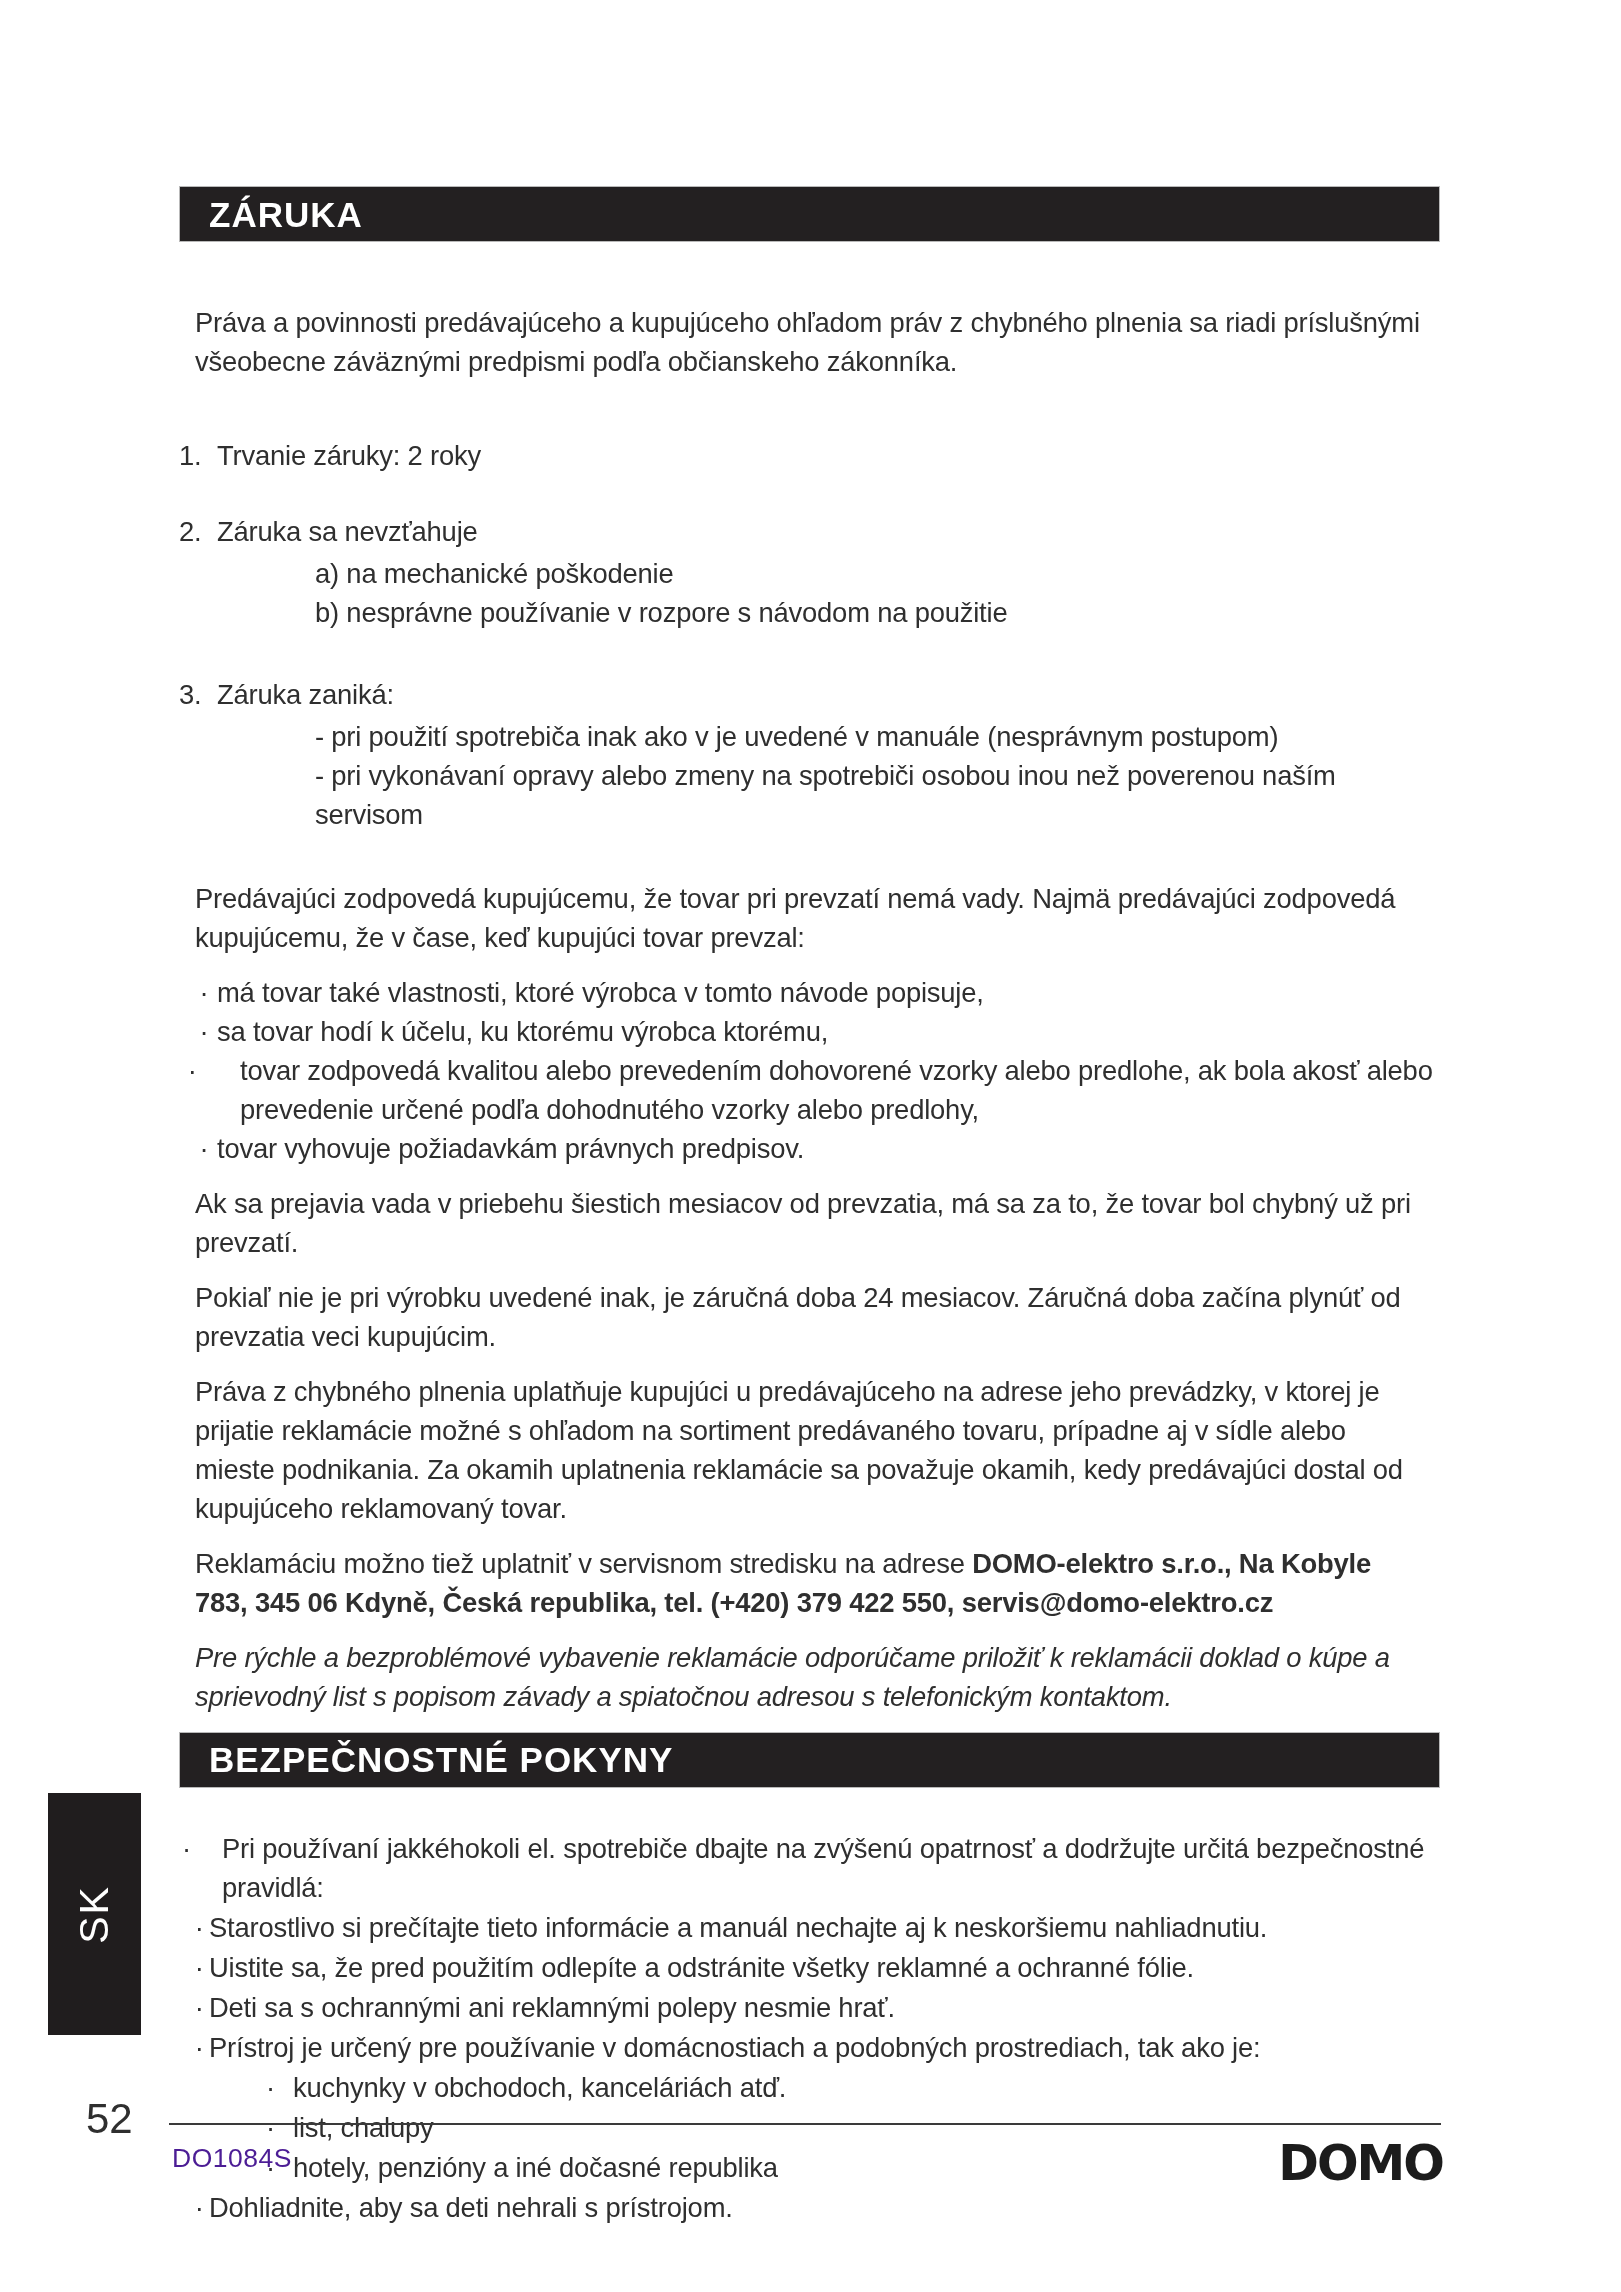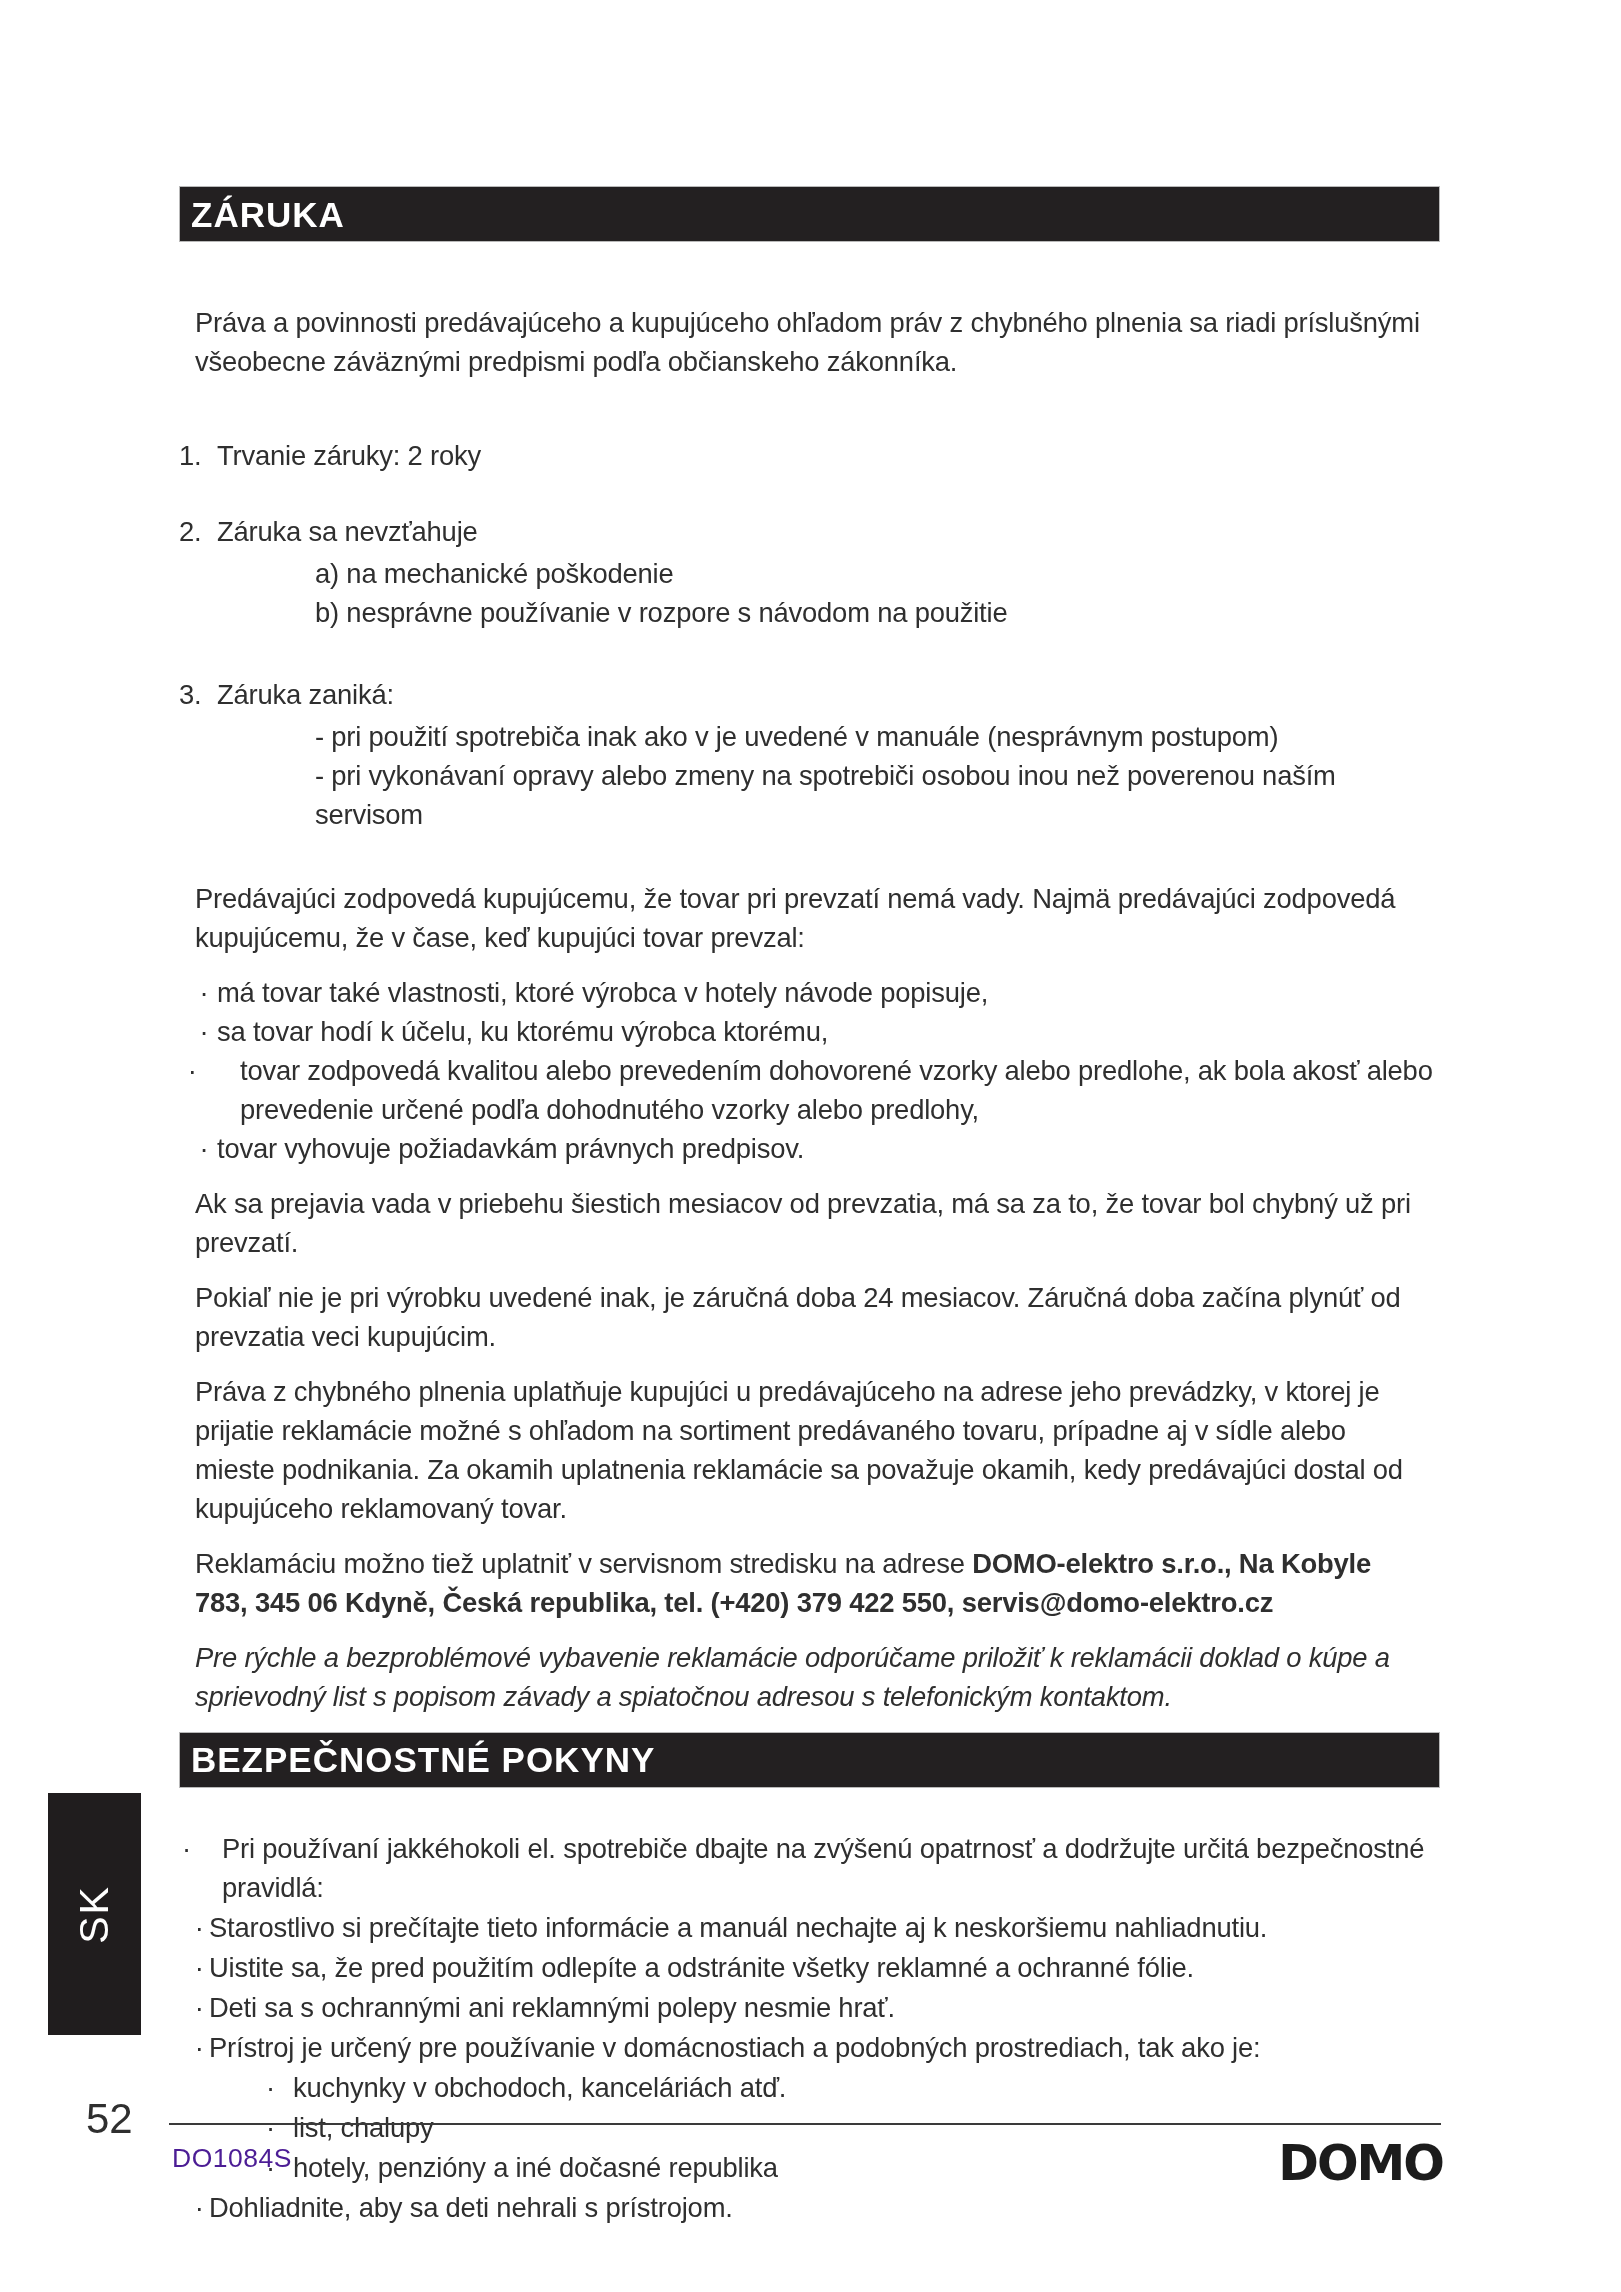--- a/index.html
+++ b/index.html
@@ -32,7 +32,7 @@
     box-sizing: border-box;
     display: flex;
     align-items: center;
-    padding-left: 11px;
+    padding-left: 29px;
   }
   .section-bar .bar-title {
     color: #ffffff;

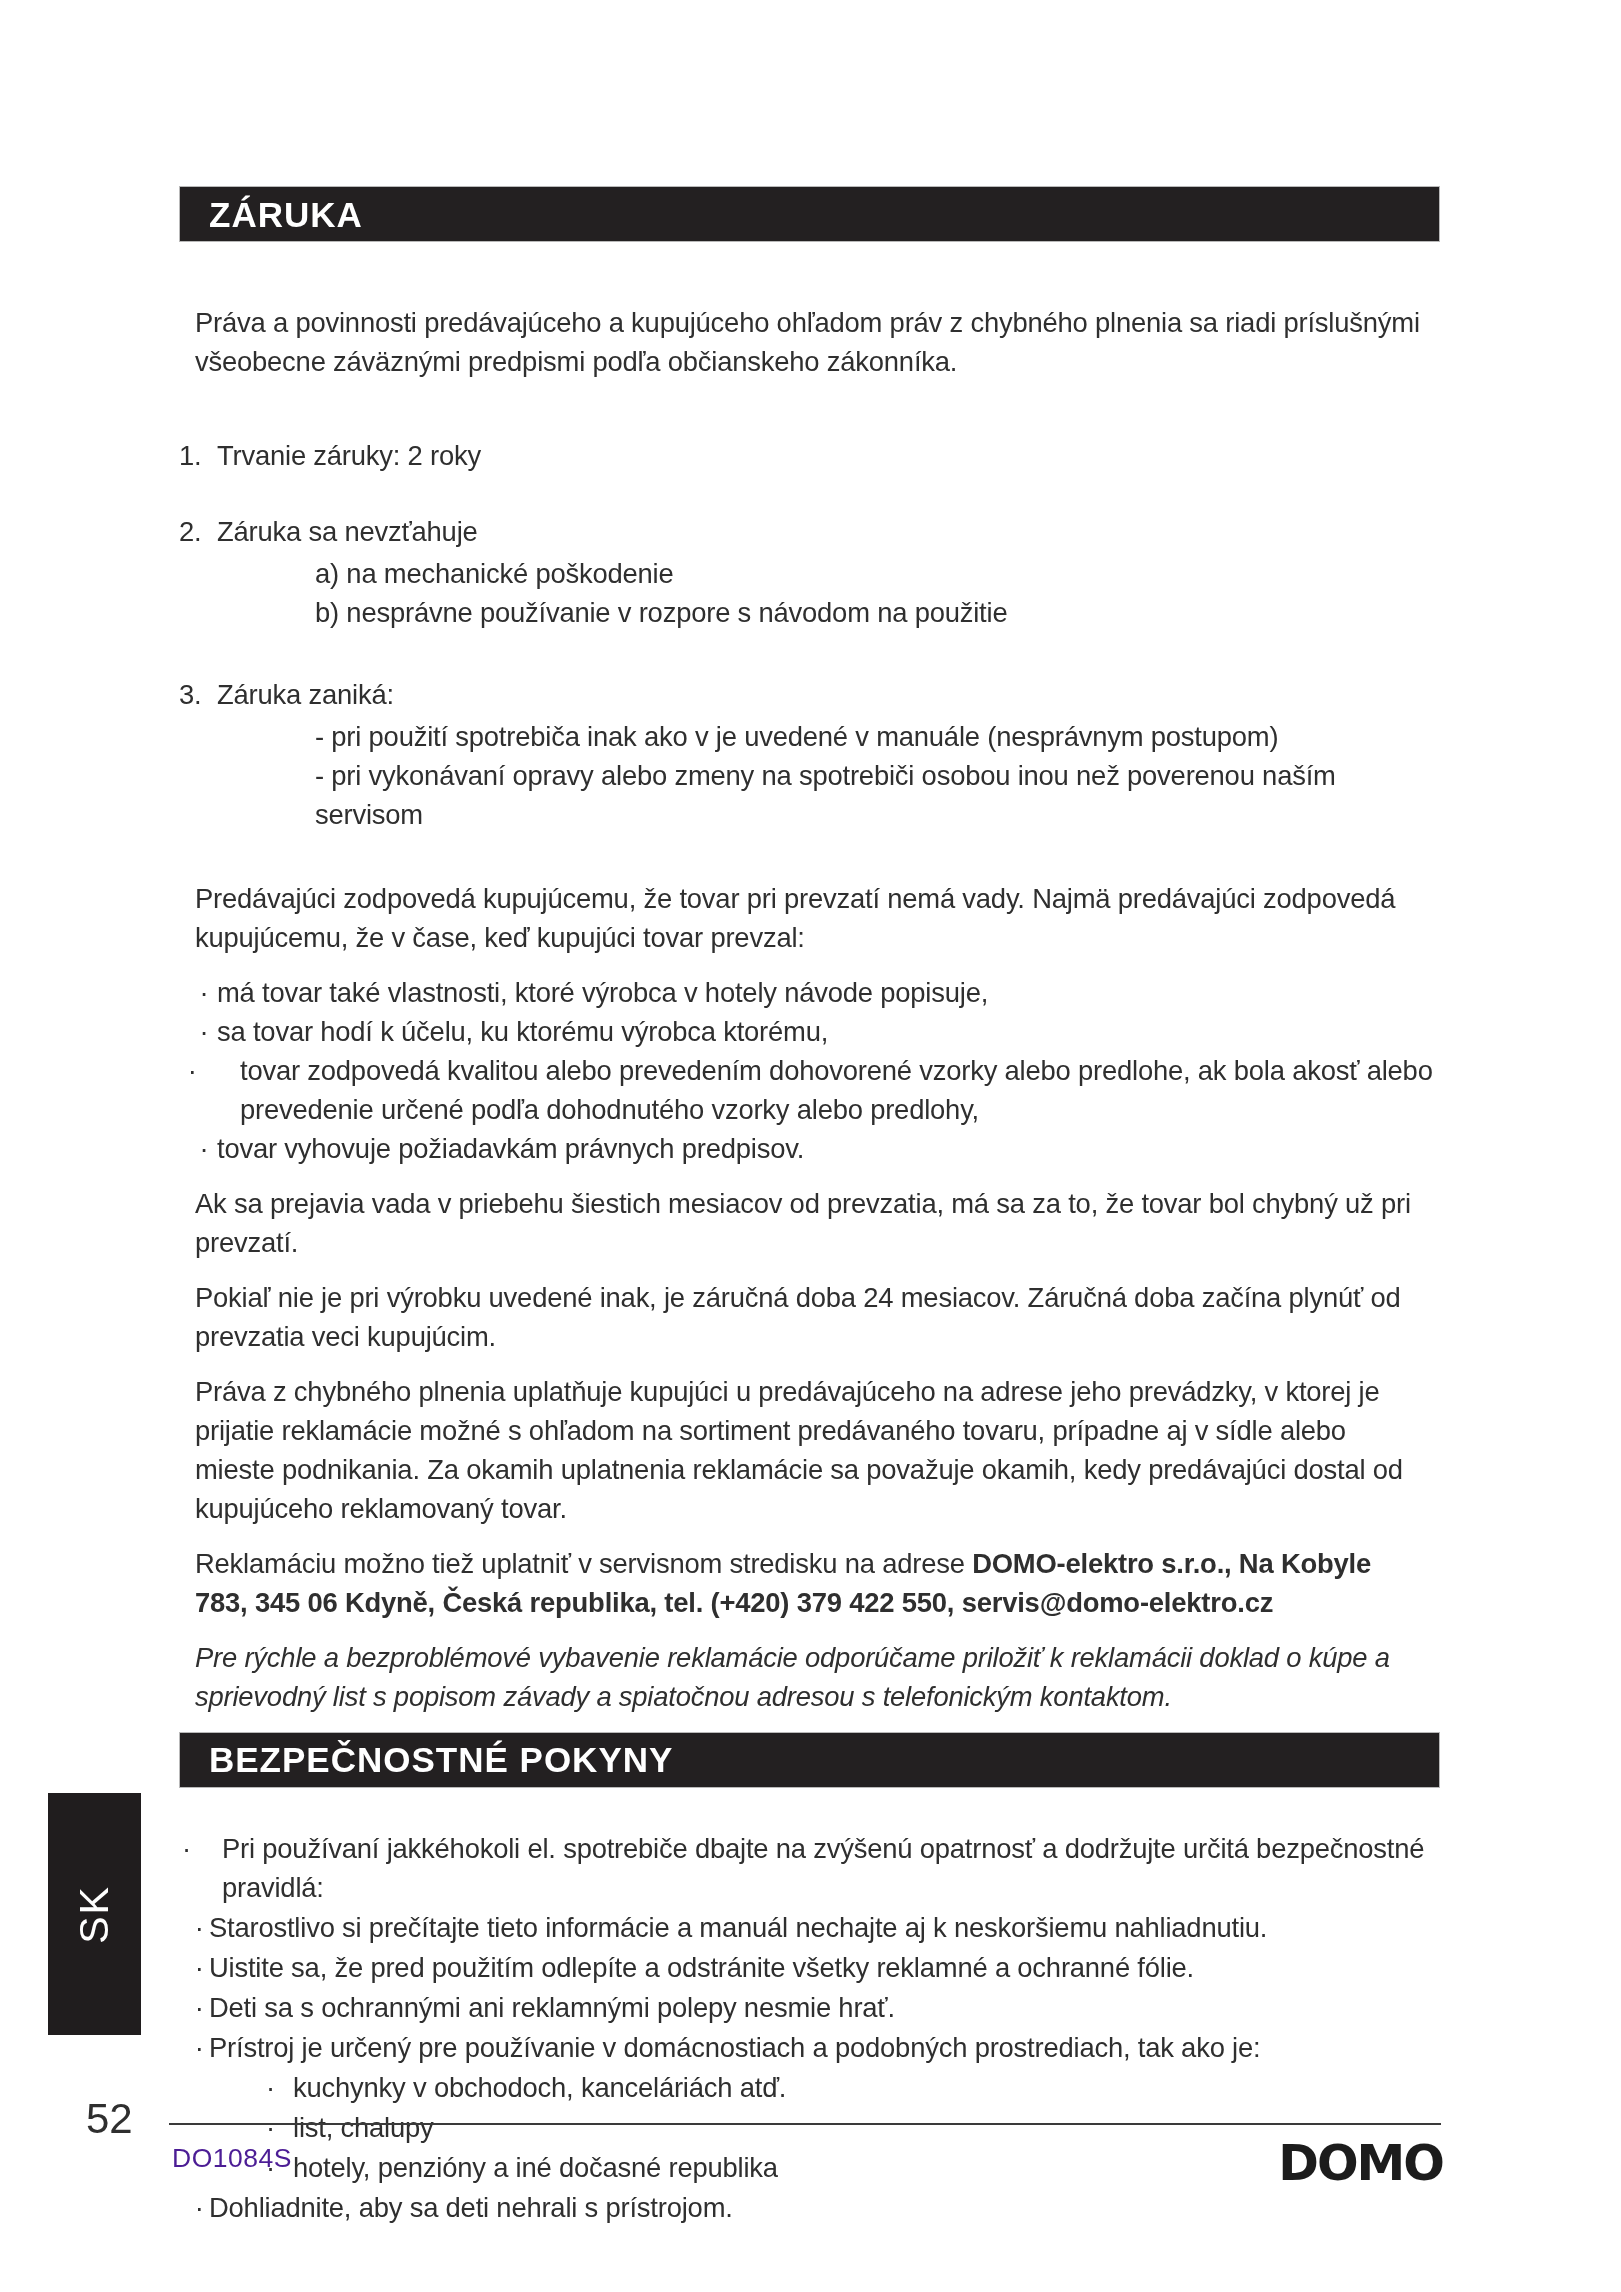--- a/index.html
+++ b/index.html
@@ -174,7 +174,7 @@
 
     <div class="bullet">
       <span class="dot">·</span>
-      <span>má tovar také vlastnosti, ktoré výrobca v hotely návode popisuje,</span>
+      <span>má tovar také vlastnosti, ktoré výrobca v tomto návode popisuje,</span>
     </div>
     <div class="bullet">
       <span class="dot">·</span>

